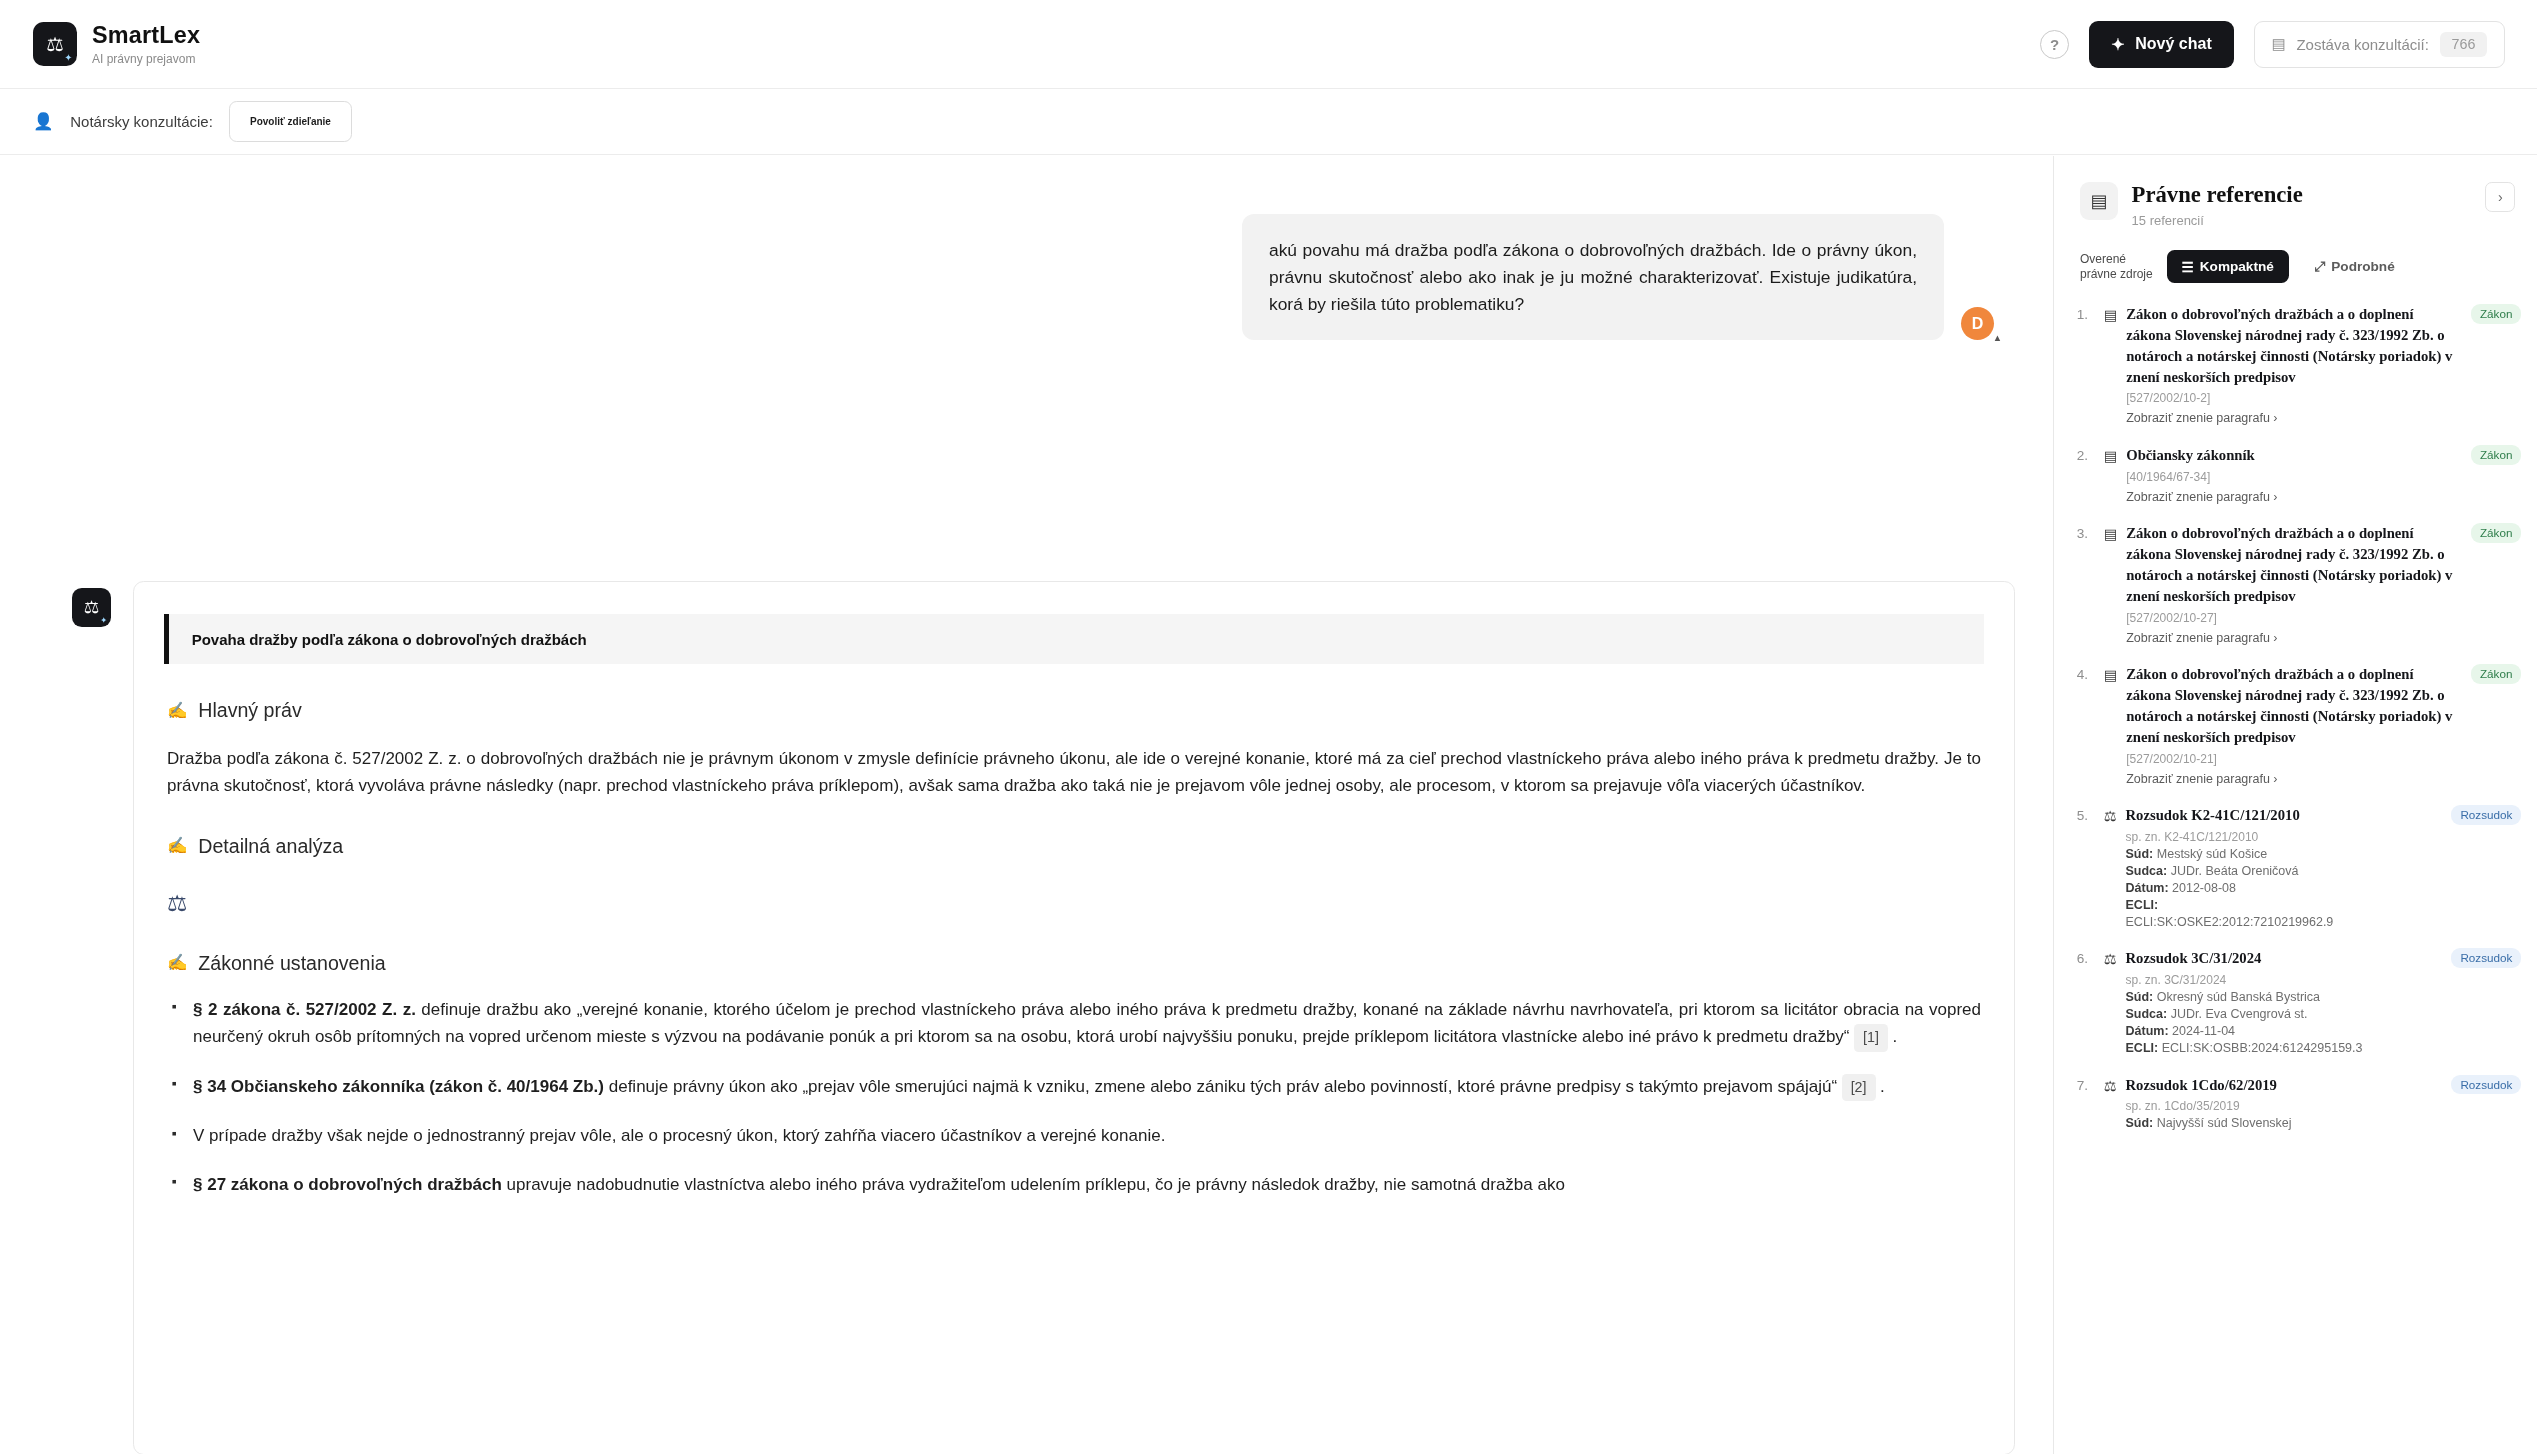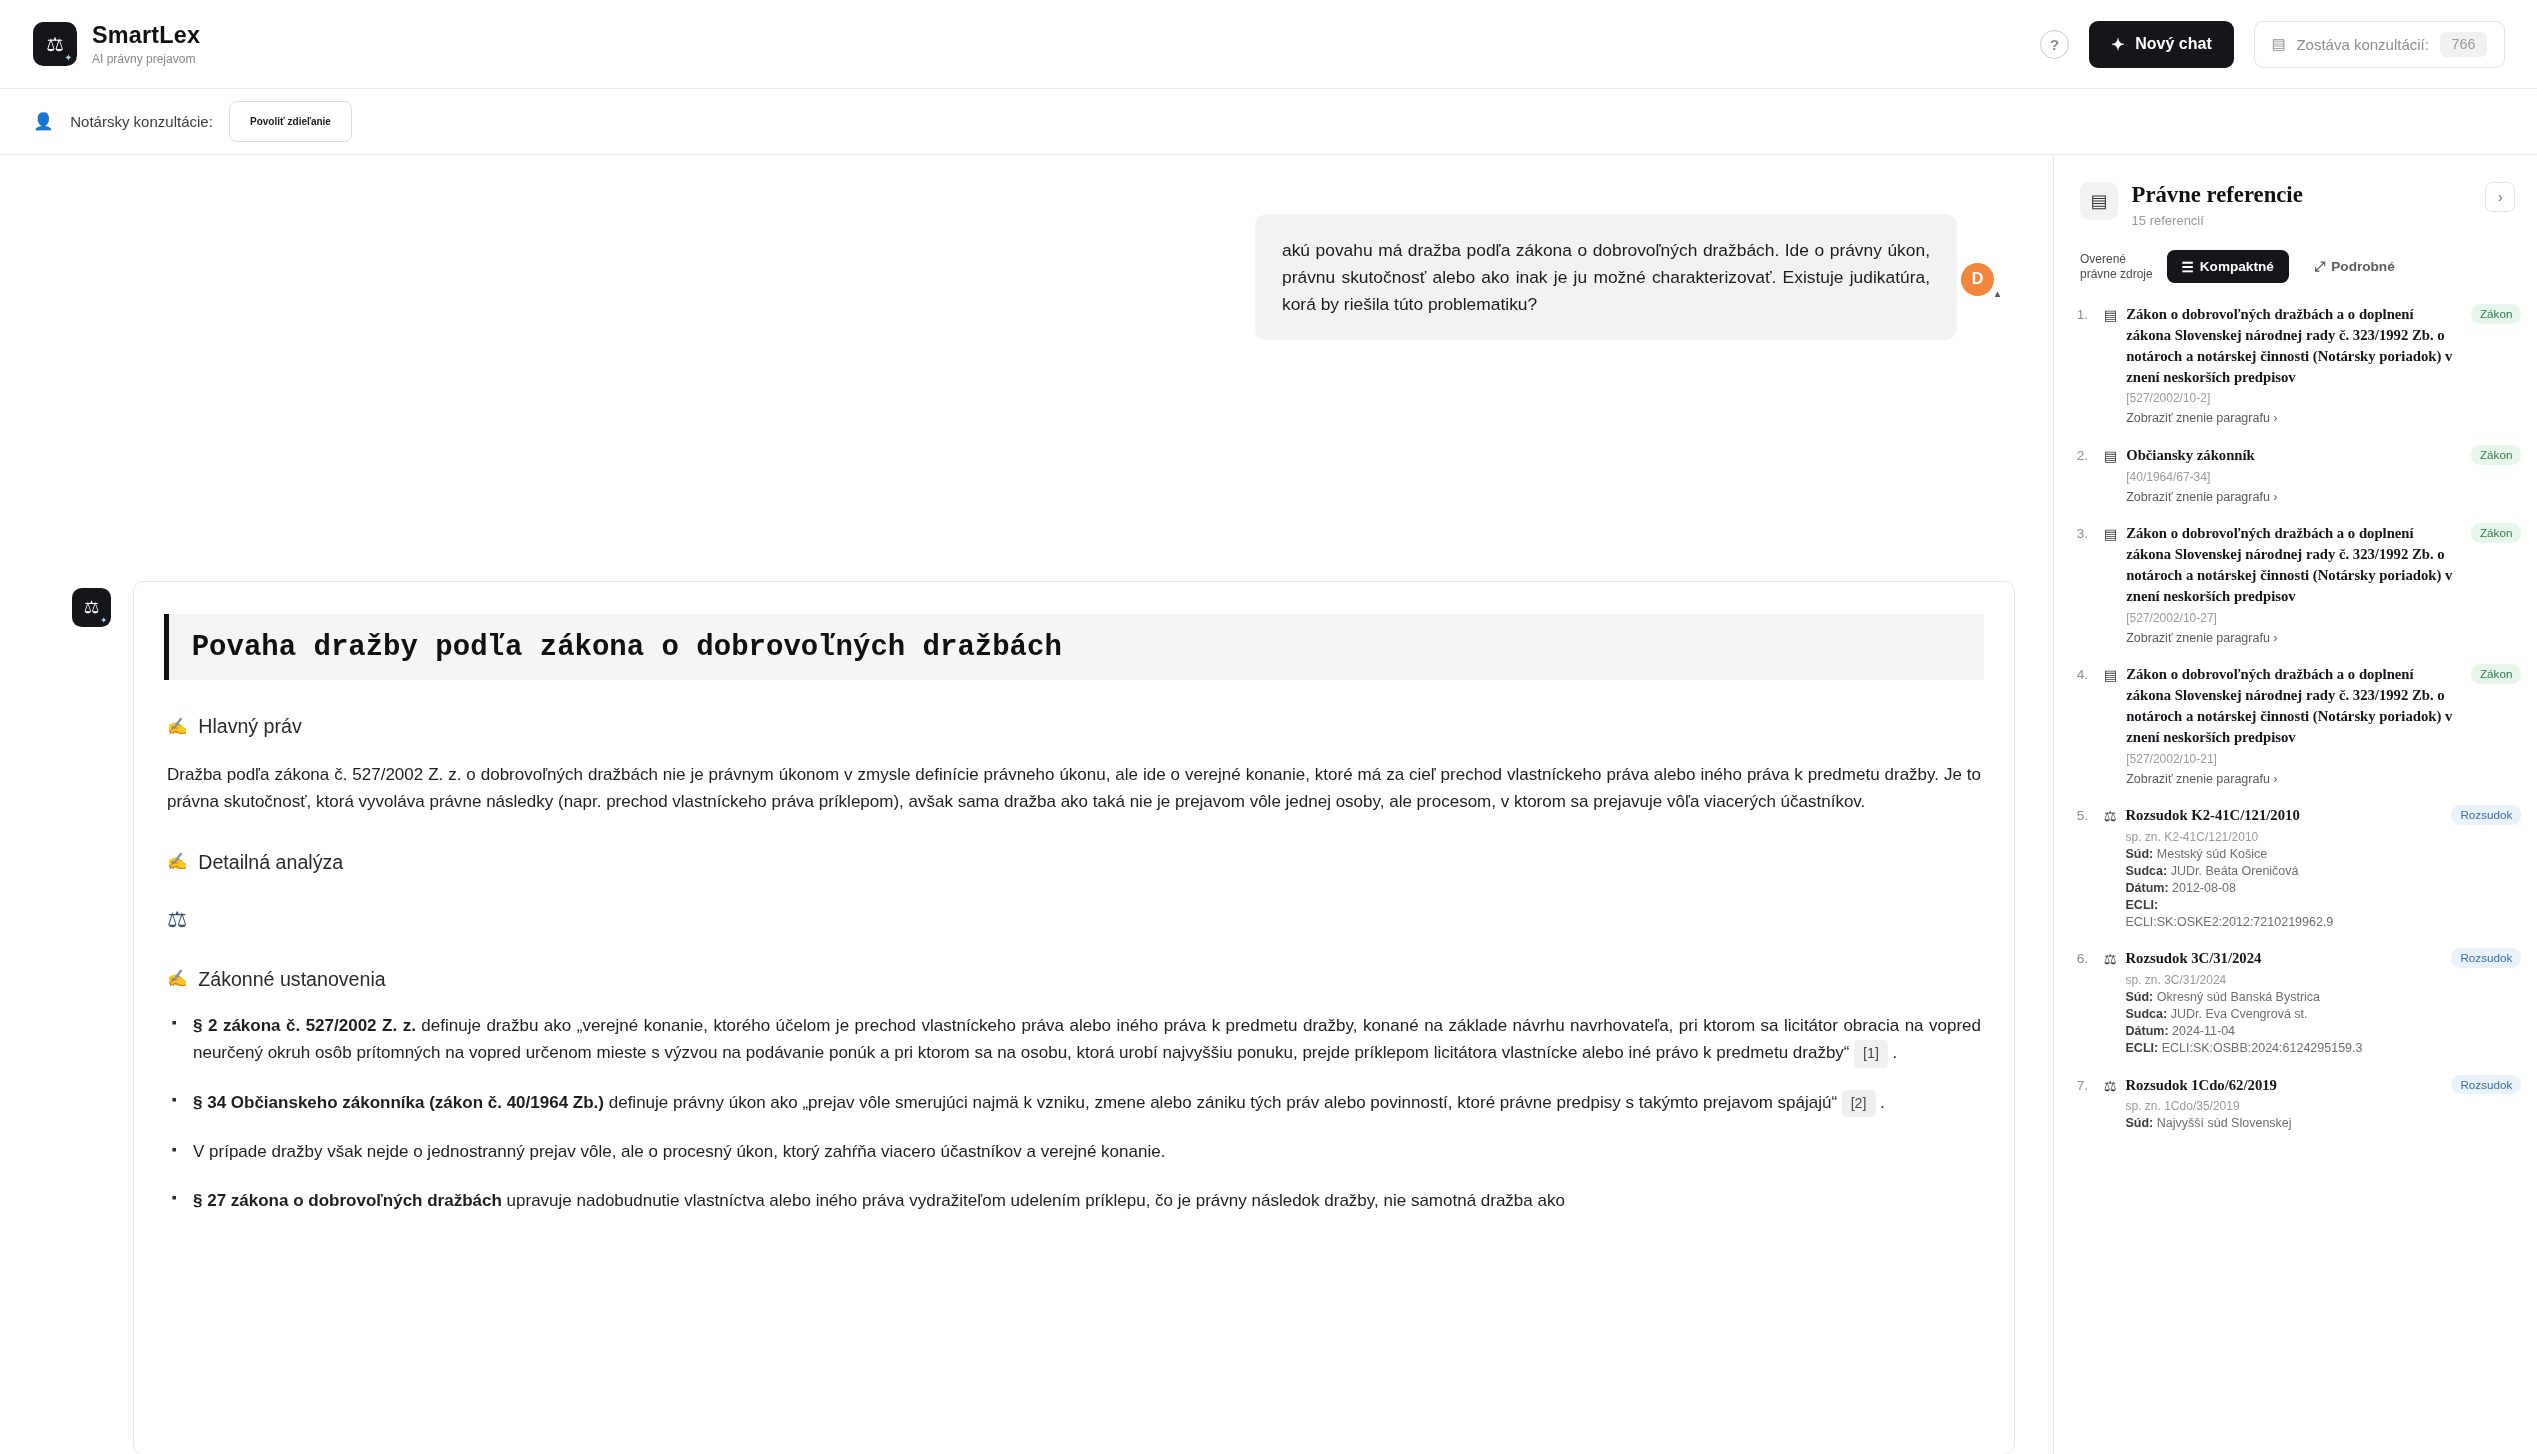--- a/index.html
+++ b/index.html
@@ -77,8 +77,8 @@
 
   .user-msg-row {
     position: absolute; top: 58px; left: 0; width: 2053px;
-    display: flex; justify-content: flex-end; align-items: center;
-    padding-right: 59px; gap: 4px;
+    display: flex; justify-content: flex-end; align-items: flex-end;
+    padding-right: 59px; gap: 17px;
   }
   .user-bubble {
     max-width: 702px; background: #f2f2f2; border-radius: 12px;

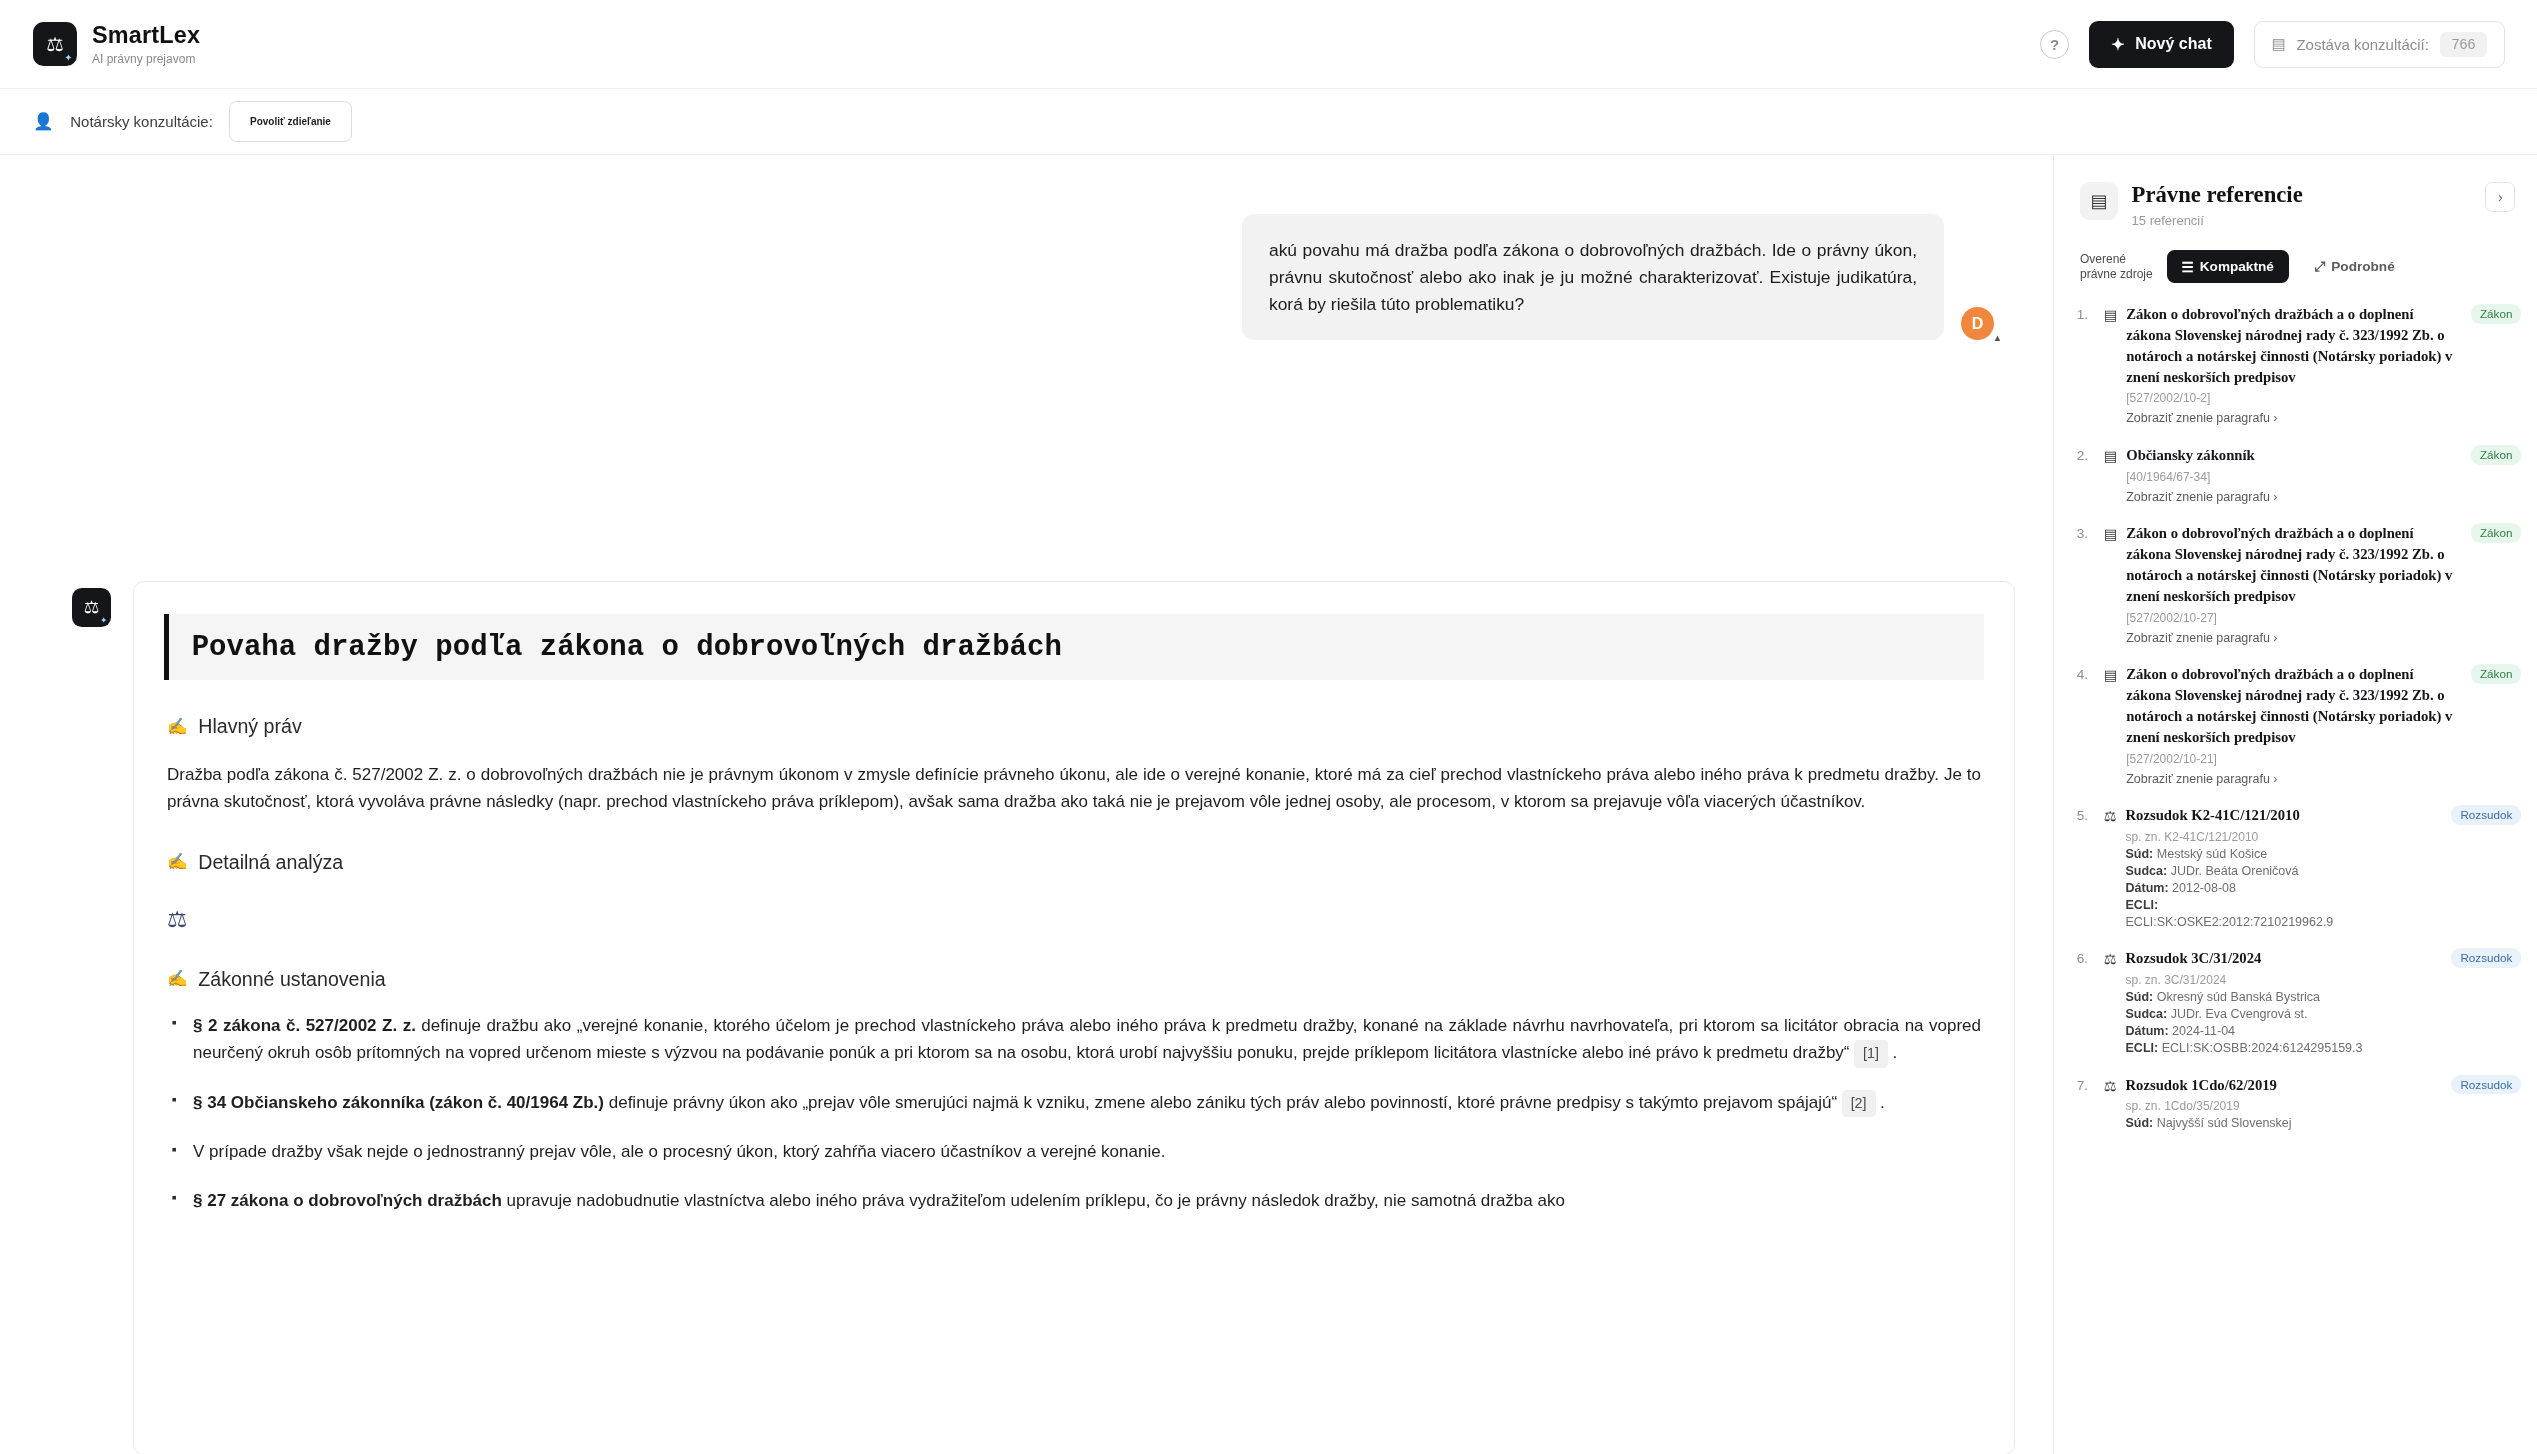--- a/index.html
+++ b/index.html
@@ -112,7 +112,7 @@
     margin: 32px 30px 0 30px; background: #f5f5f5; border-left: 5.3px solid #111;
     padding: 16.6px 22.7px;
   }
-  .answer-title { font-size: 29px; font-weight: bold; font-family: Liberation Mono, monospace; color:#111; }
+  .answer-title { font-size: 15px; font-weight: bold; font-family: Liberation Sans, sans-serif; color:#111; }
 
   .sec-head {
     display: flex; align-items: center; gap: 10.6px;

